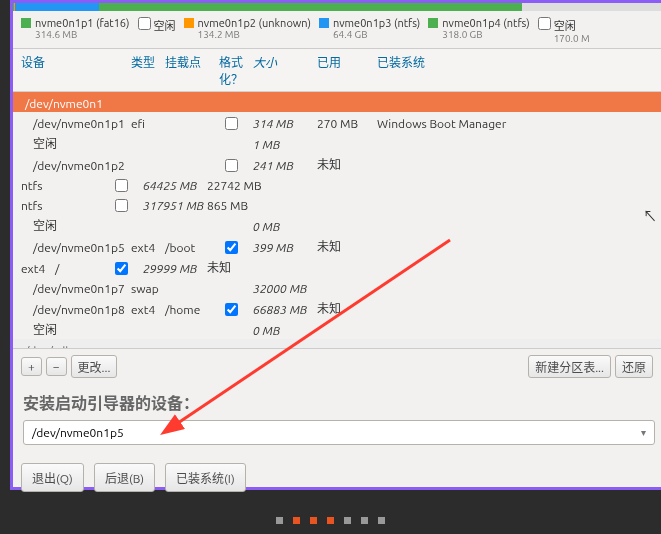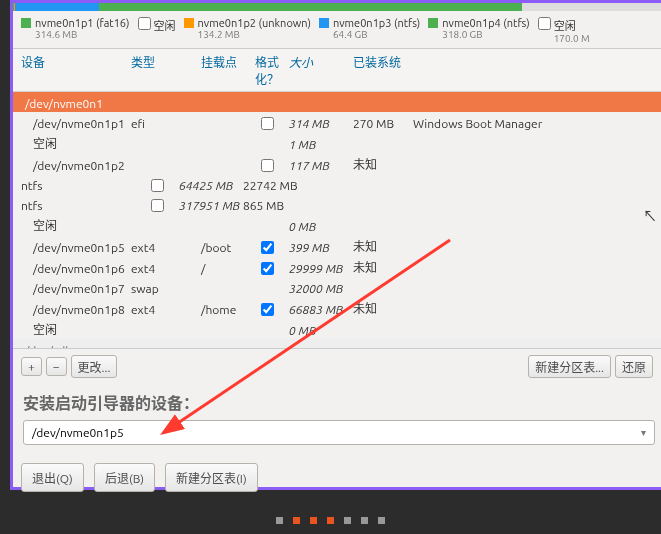--- a/index.html
+++ b/index.html
@@ -18,7 +18,7 @@
 .thead { display: flex; padding: 4px 8px; font-size: 12px; color: #0369a1; border-bottom: 1px solid #d4d0cb; background: #f5f4f2; }
 .col-device { width: 110px; }
 .col-type { width: 34px; }
-.col-mount { width: 44px; margin-left: 36px; }
+.col-mount { width: 44px; }
 .col-format { width: 44px; text-align: center; }
 .col-size { width: 64px; font-style: italic; }
 .col-used { width: 60px; }

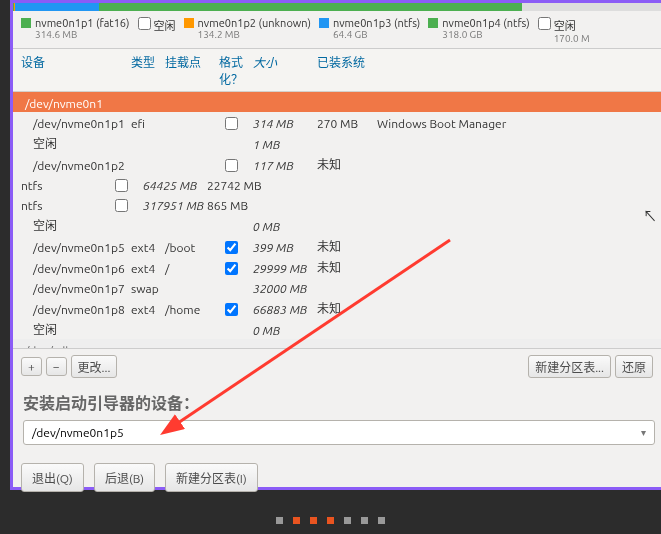--- a/index.html
+++ b/index.html
@@ -109,6 +109,7 @@
       <div class="col-mount">挂载点</div>
       <div class="col-format">格式化？</div>
       <div class="col-size">大小</div>
+      <div class="col-used">已用</div>
       <div class="col-system">已装系统</div>
     </div>
     <div class="tbody" id="tbody">

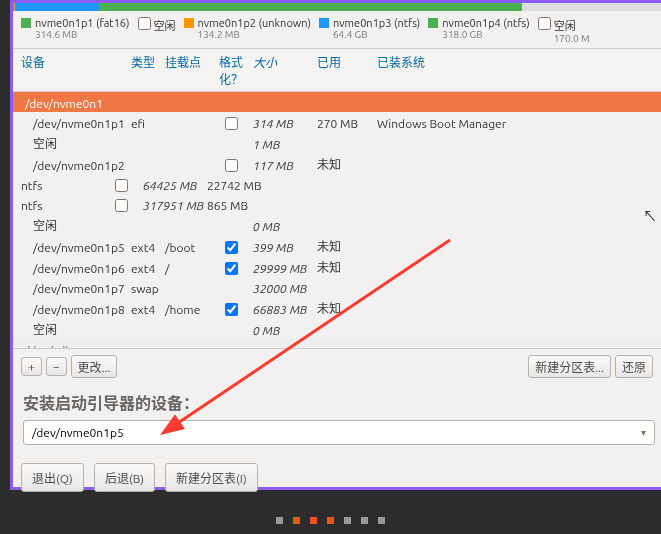--- a/index.html
+++ b/index.html
@@ -149,7 +149,7 @@
           <div class="col-format">
             <input type="checkbox" style="">
           </div>
-          <div class="col-size">117 MB</div>
+          <div class="col-size">241 MB</div>
           <div class="col-used">未知</div>
           <div class="col-system"></div>
         </div>

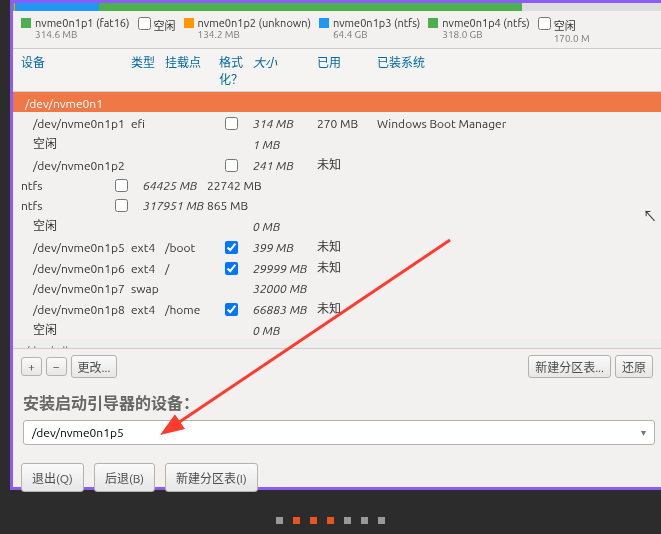--- a/index.html
+++ b/index.html
@@ -194,7 +194,6 @@
           <div class="col-system"></div>
         </div>
         <div class="trow">
-          <div class="col-device indent">/dev/nvme0n1p6</div>
           <div class="col-type">ext4</div>
           <div class="col-mount">/</div>
           <div class="col-format">

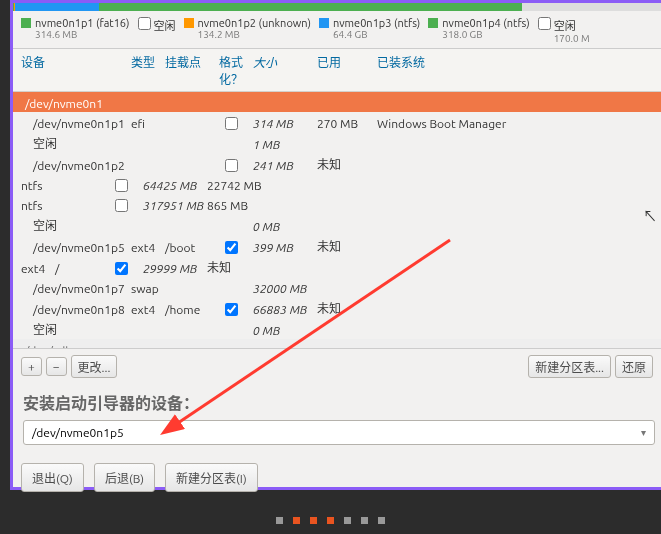--- a/index.html
+++ b/index.html
@@ -264,7 +264,7 @@
   <div class="footer">
     <button class="btn">退出(Q)</button>
     <button class="btn">后退(B)</button>
-    <button class="btn">新建分区表(I)</button>
+    <button class="btn">已装系统(I)</button>
   </div>
 </div>
 

